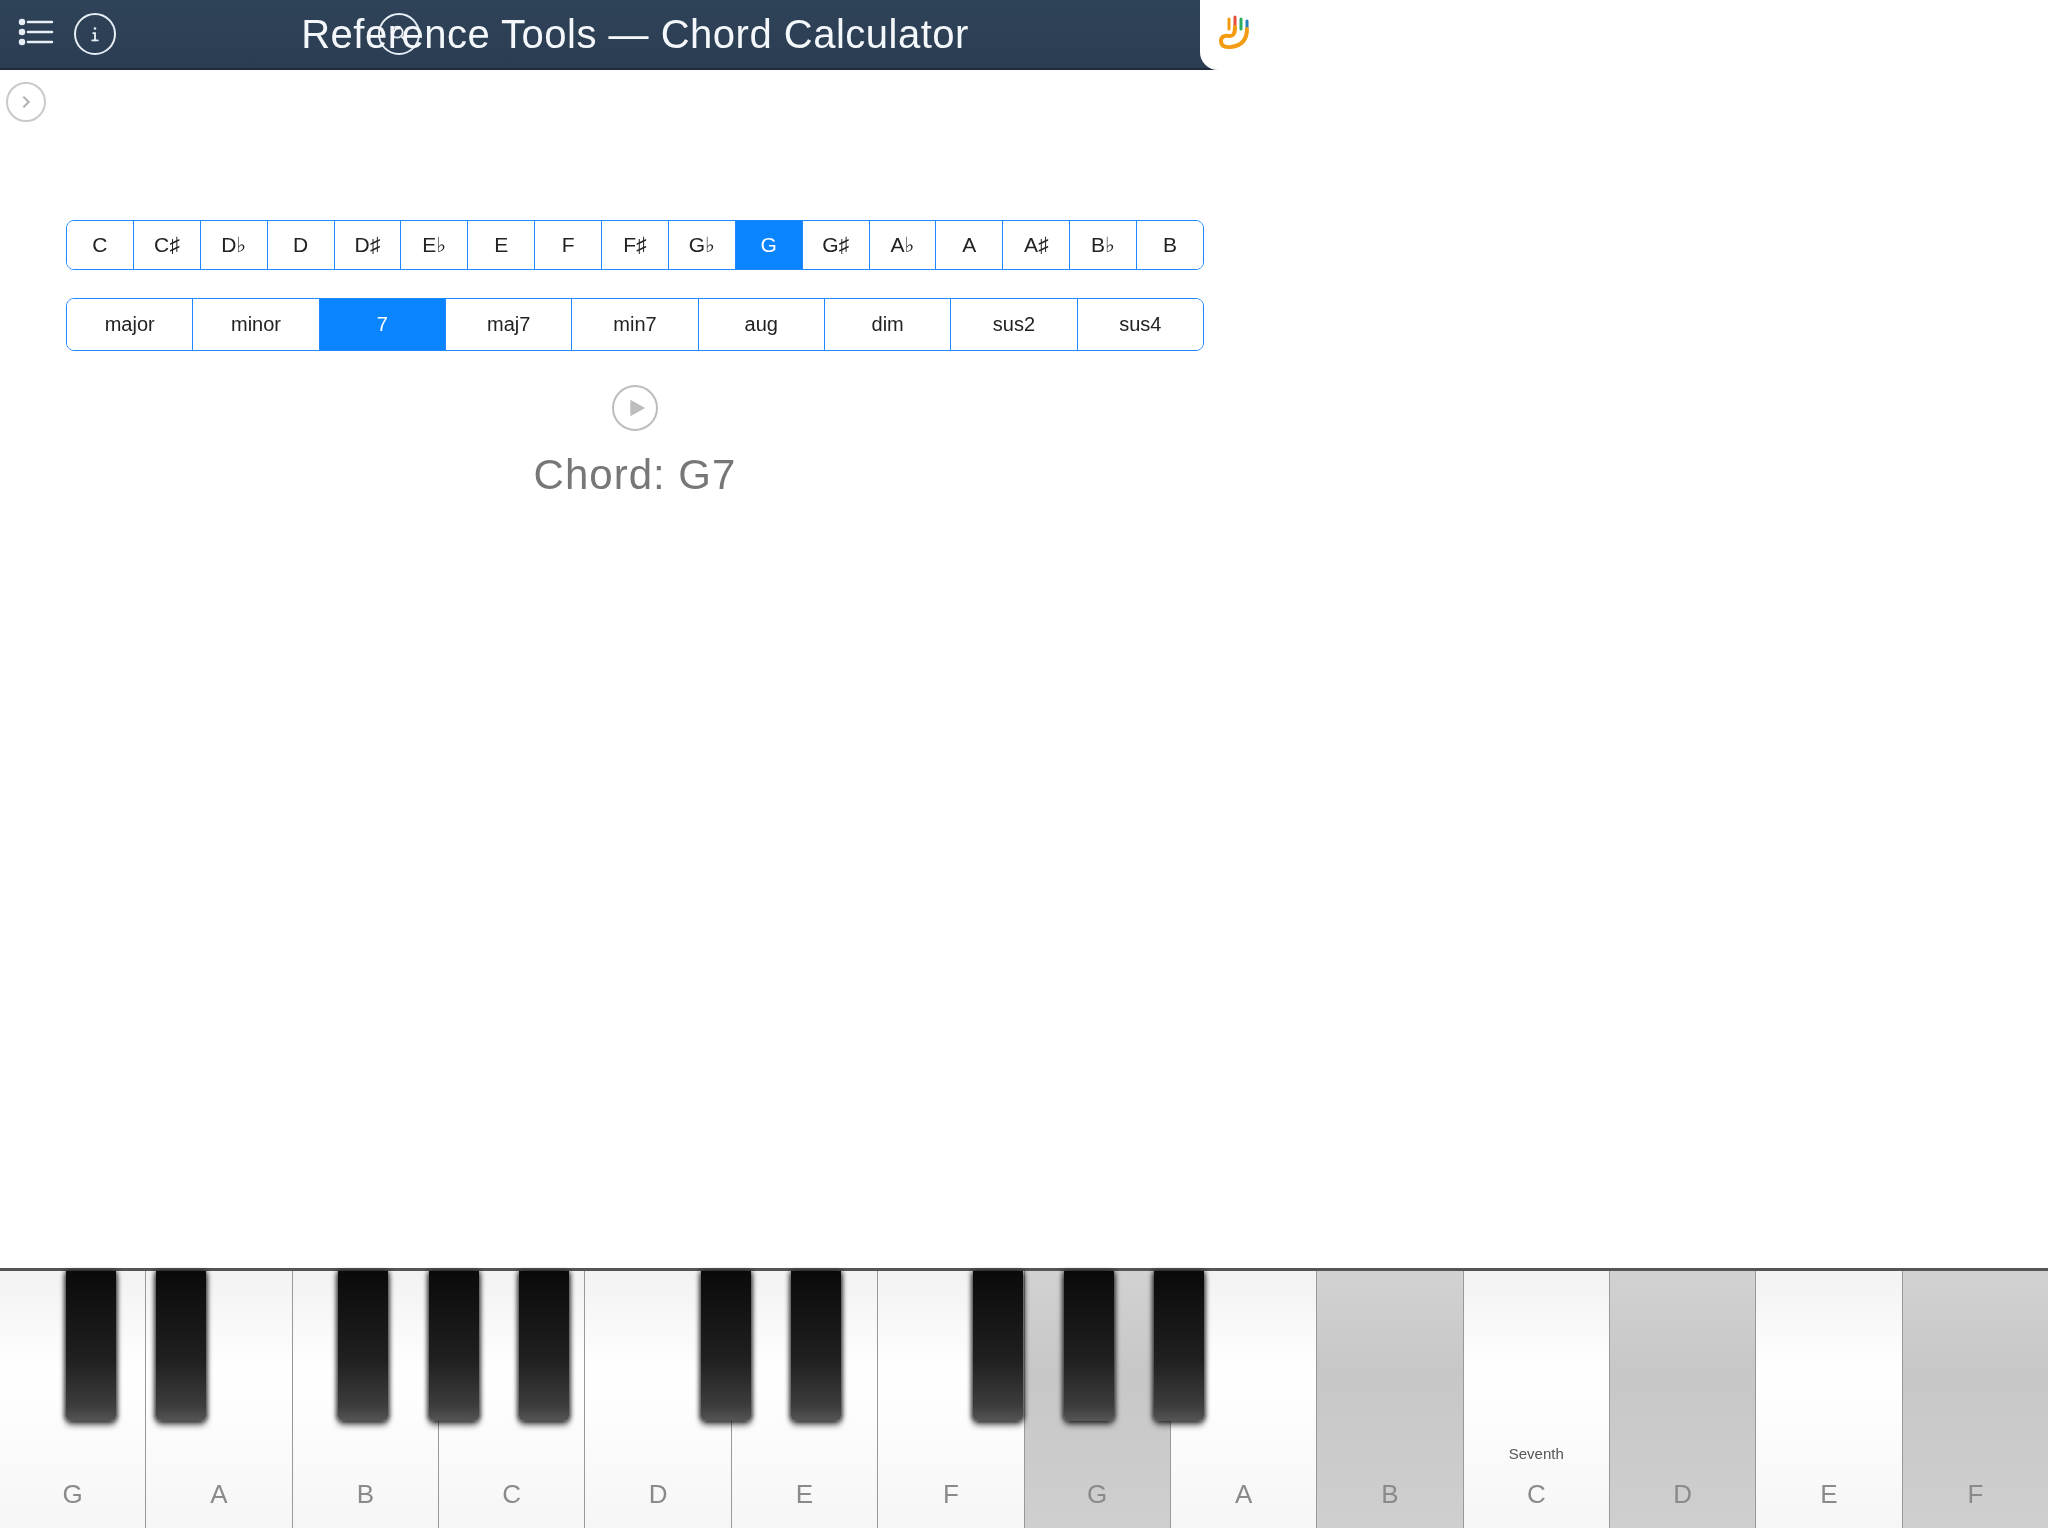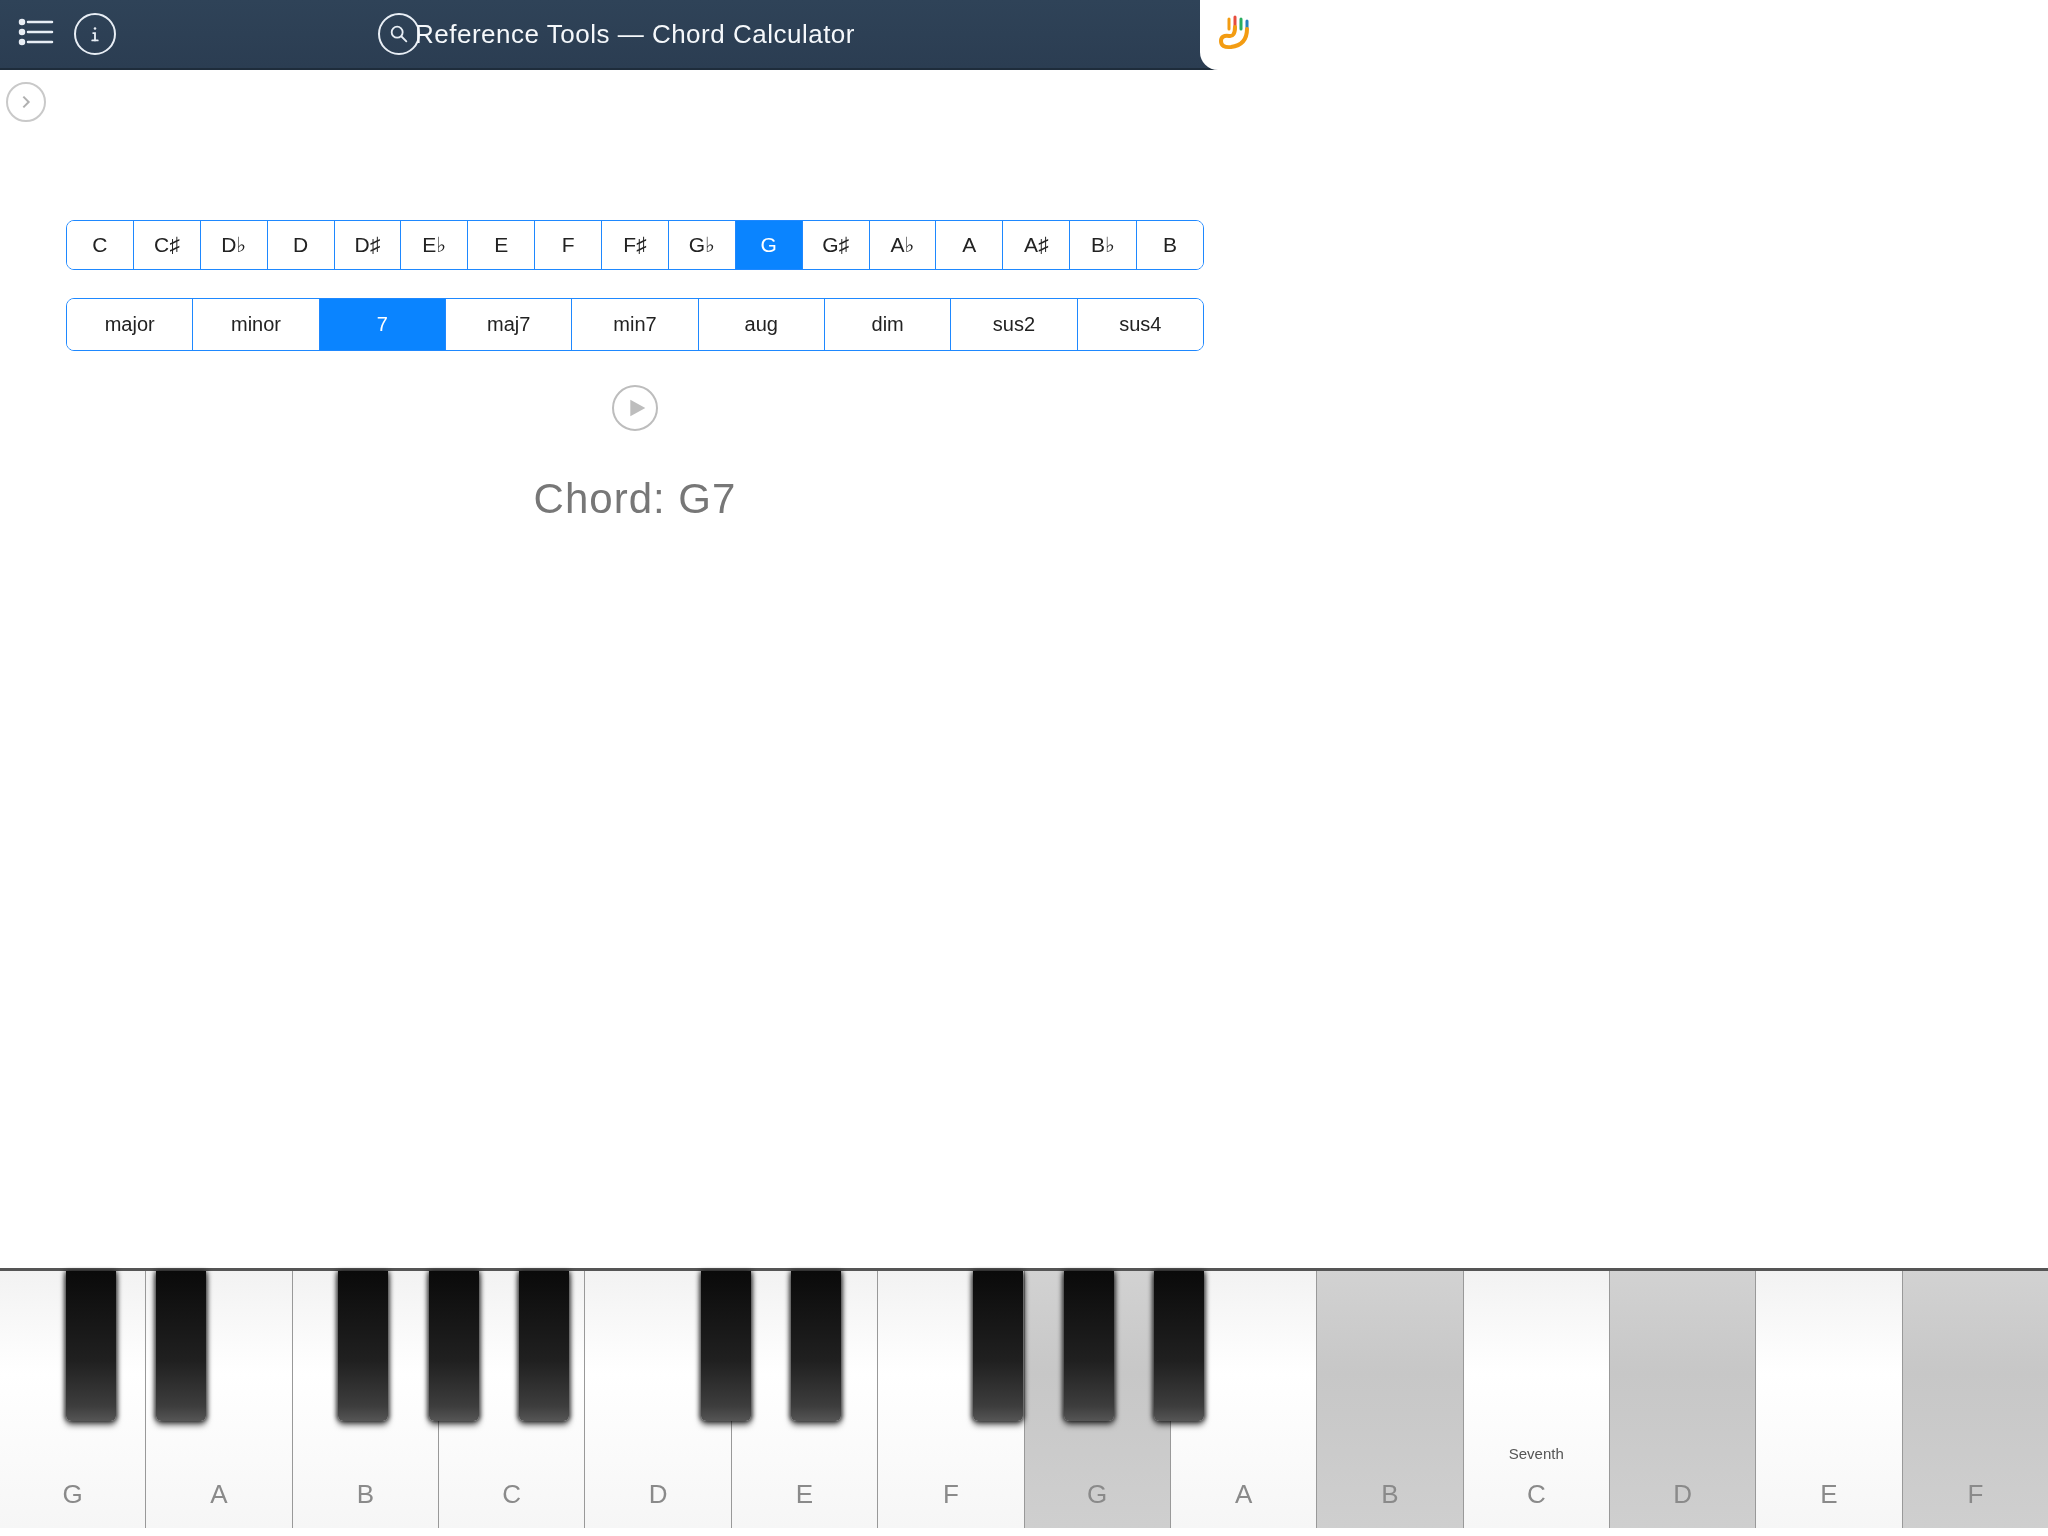--- a/index.html
+++ b/index.html
@@ -21,7 +21,7 @@
   .menu-icon svg { width:36px; height:30px; }
   .header-title {
     position:absolute; left:50%; transform:translateX(-50%);
-    font-size:26px; font-weight:300; letter-spacing:0.5px; color:#f5f8fb;
+    font-size:40px; font-weight:300; letter-spacing:0.5px; color:#f5f8fb;
     white-space:nowrap;
   }
   .search-wrap { position:absolute; left:378px; }

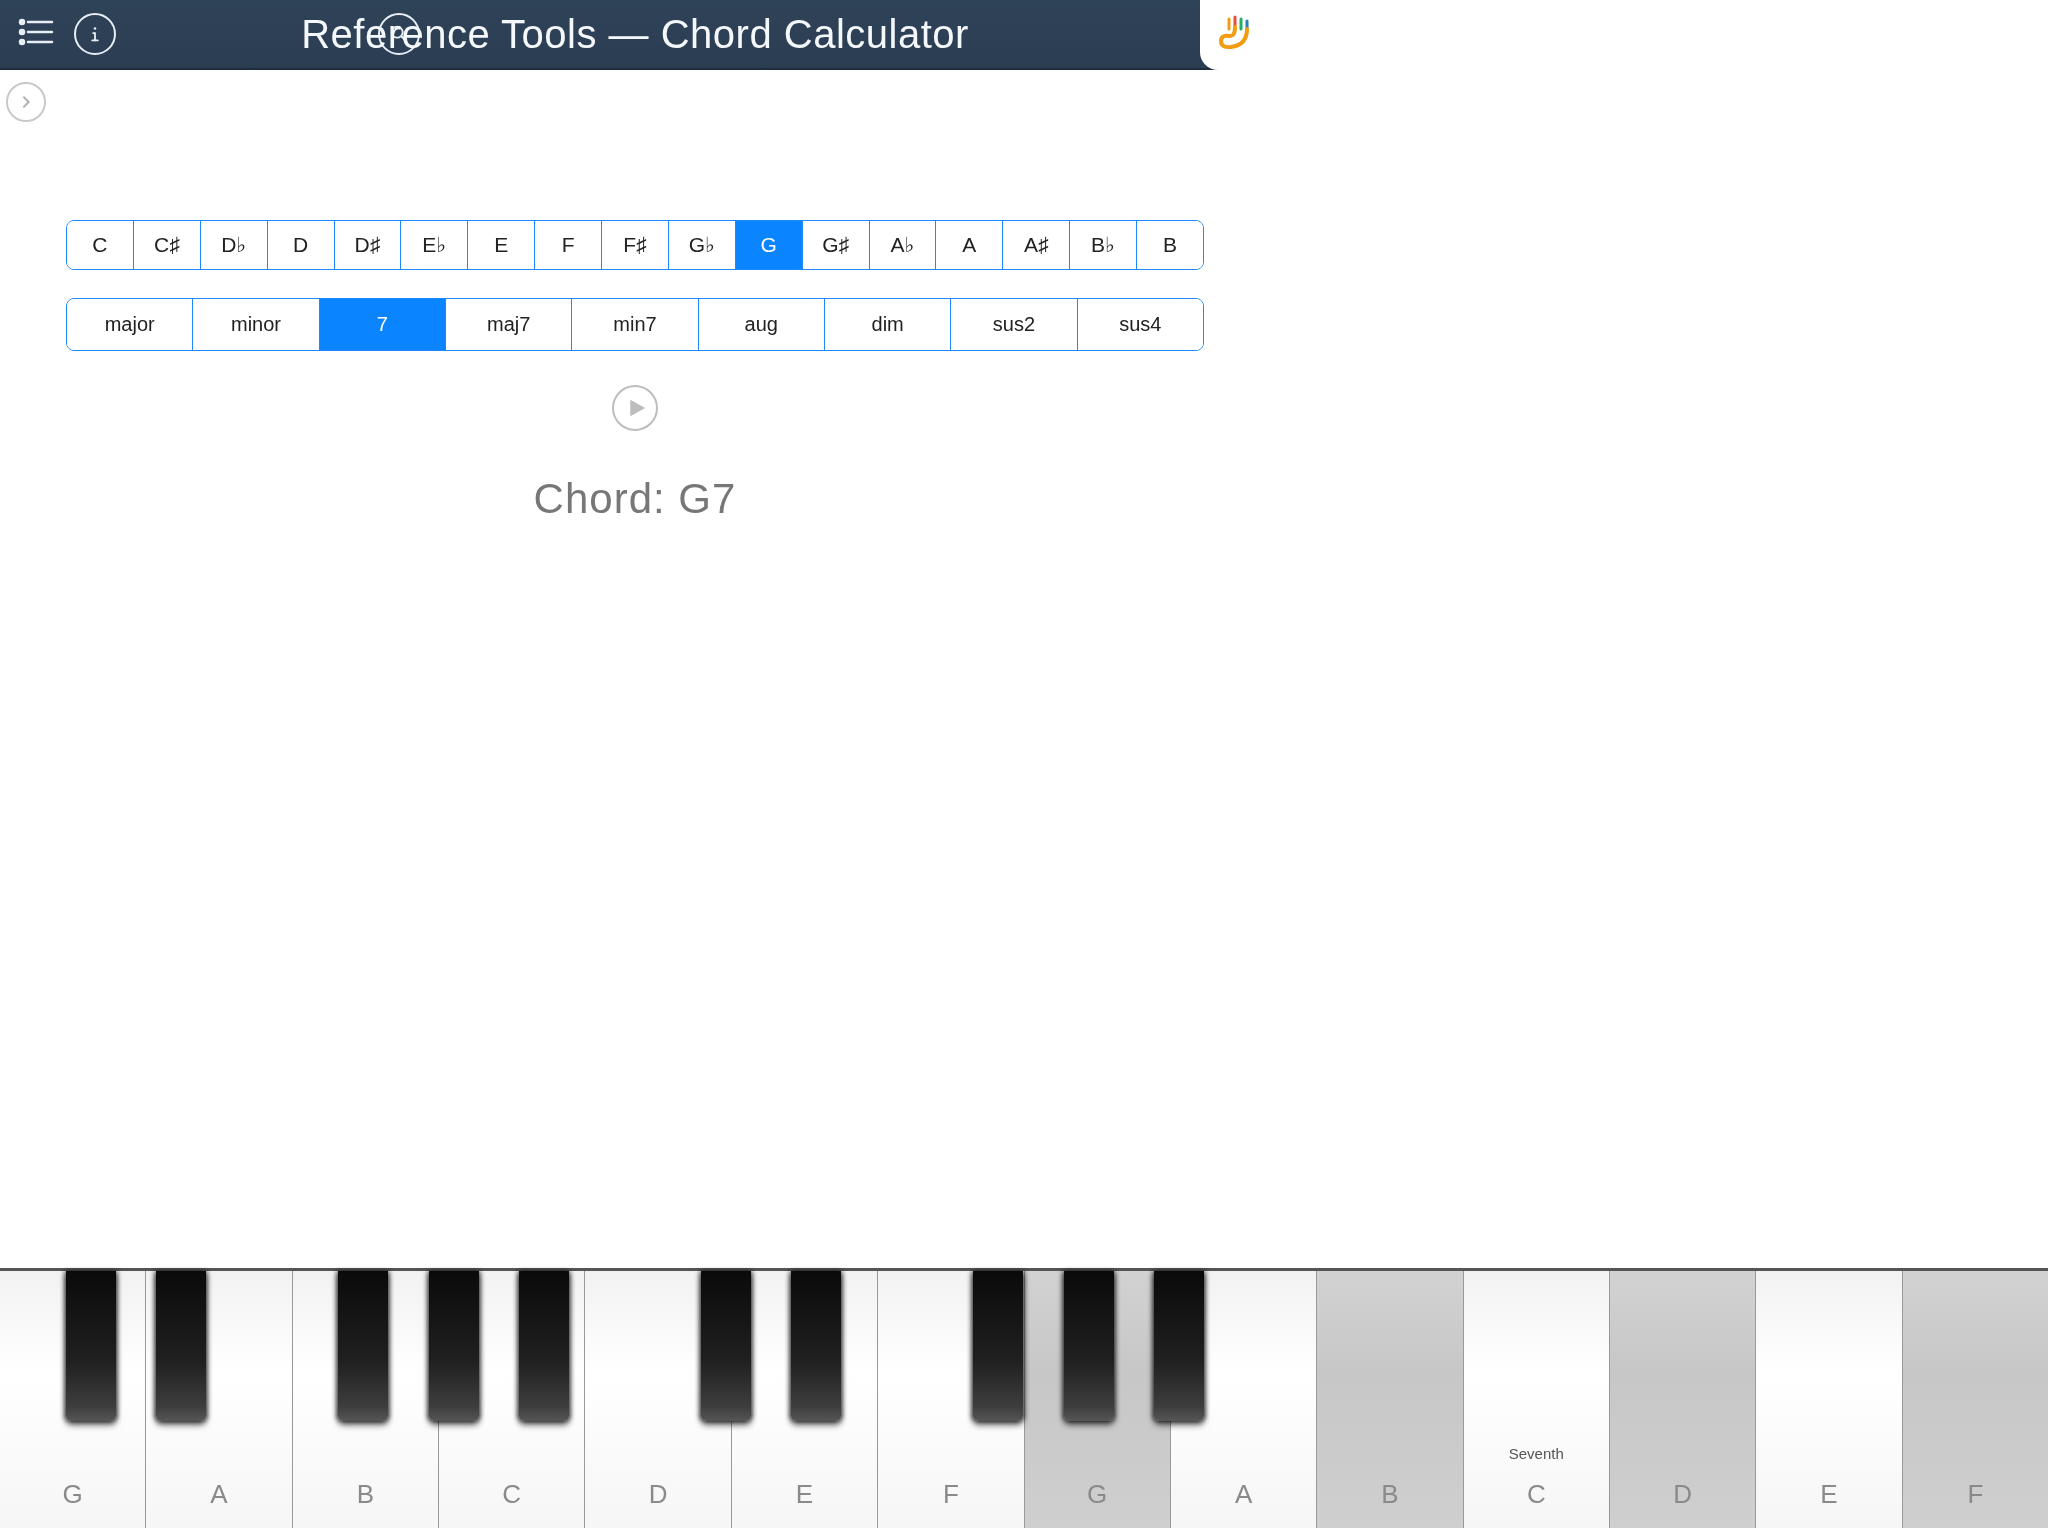--- a/index.html
+++ b/index.html
@@ -56,7 +56,7 @@
   .play-btn { width:46px; height:46px; border-radius:50%; border:2px solid #bdbdbd; display:flex; align-items:center; justify-content:center; cursor:pointer;}
   .play-btn svg { width:20px; height:20px; fill:#bdbdbd; stroke:none; margin-left:3px;}
   
-  .chord-title { text-align:center; font-size:42px; color:#777; font-weight:300; margin-top:44px; letter-spacing:1px;}
+  .chord-title { text-align:center; font-size:42px; color:#777; font-weight:300; margin-top:20px; letter-spacing:1px;}
   
   .keyboard {
     position:absolute; left:0; right:0; bottom:8px; height:260px;

